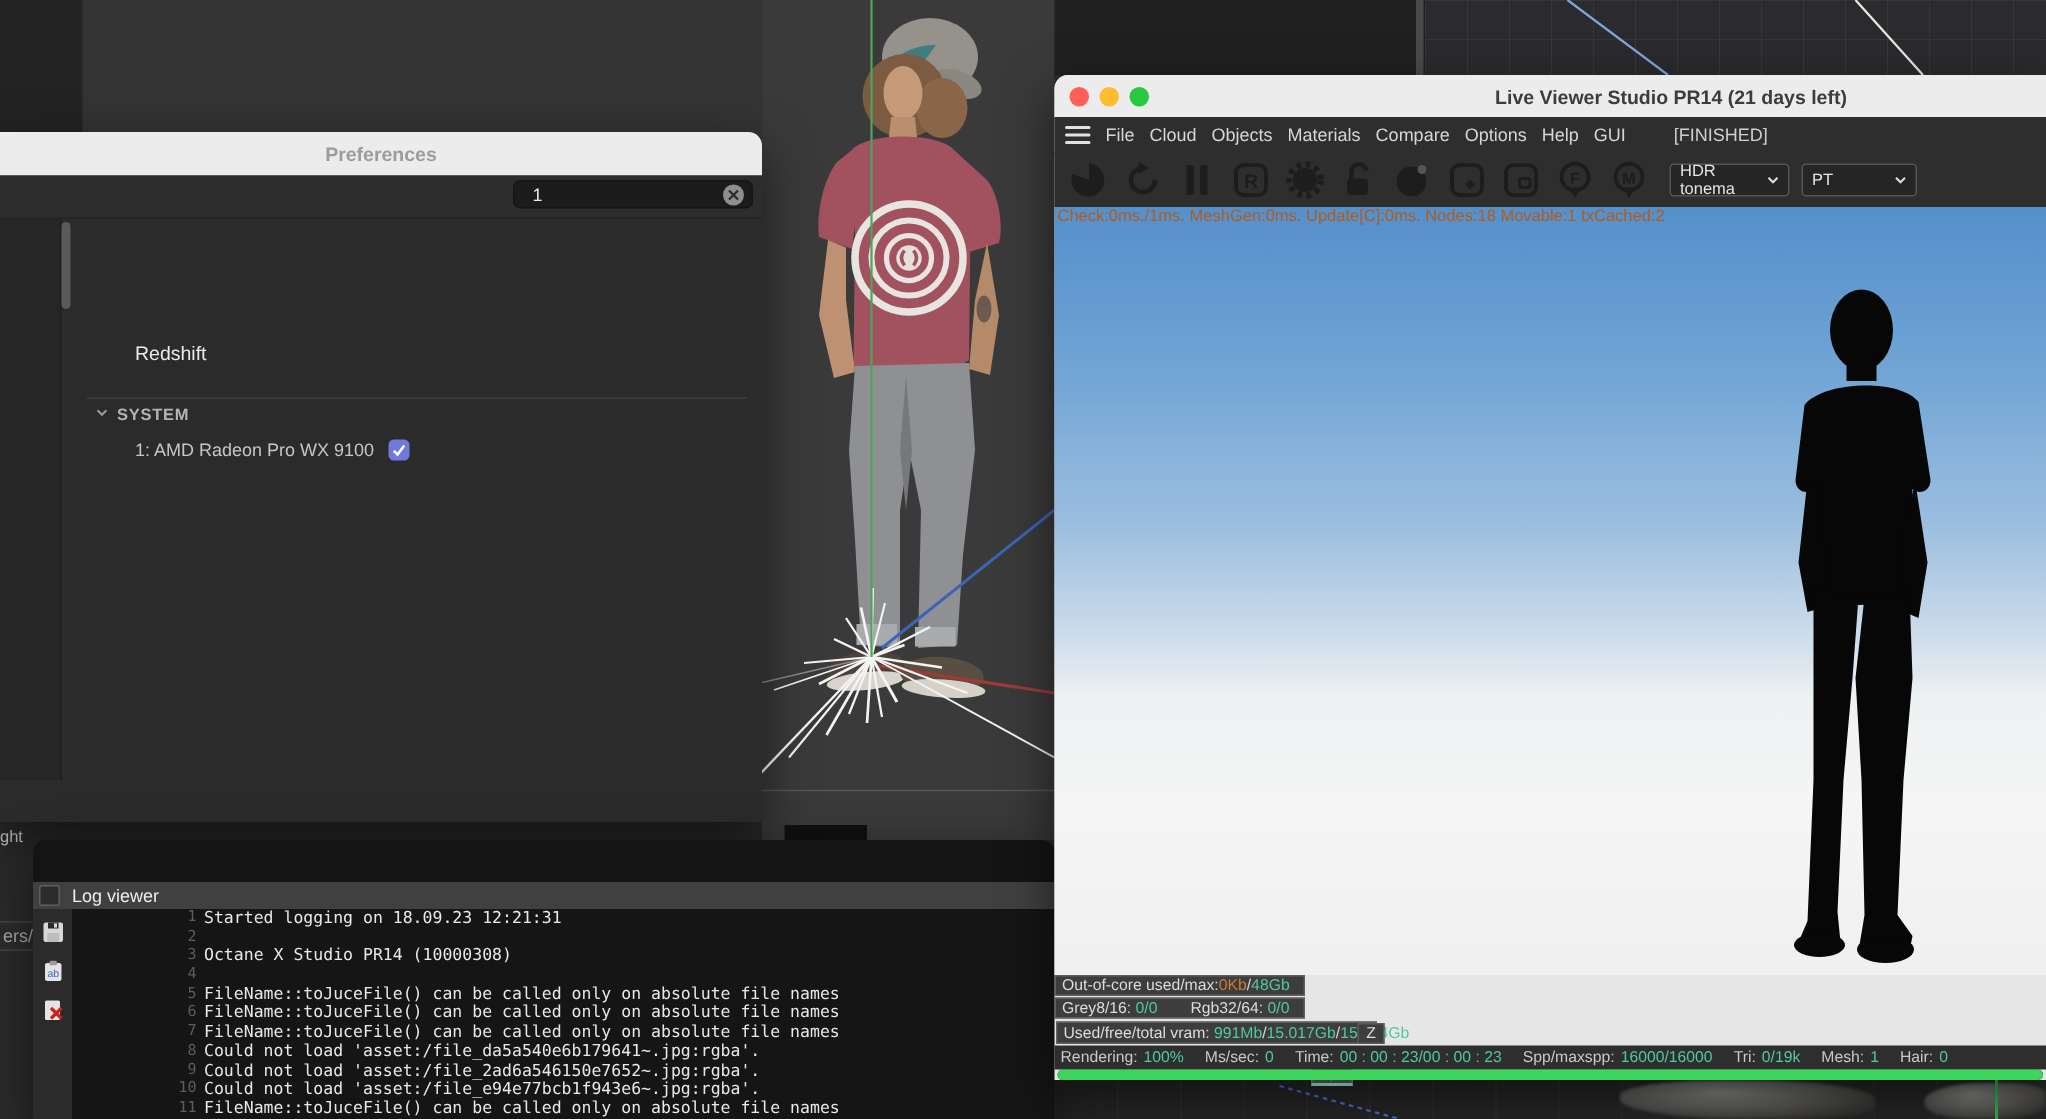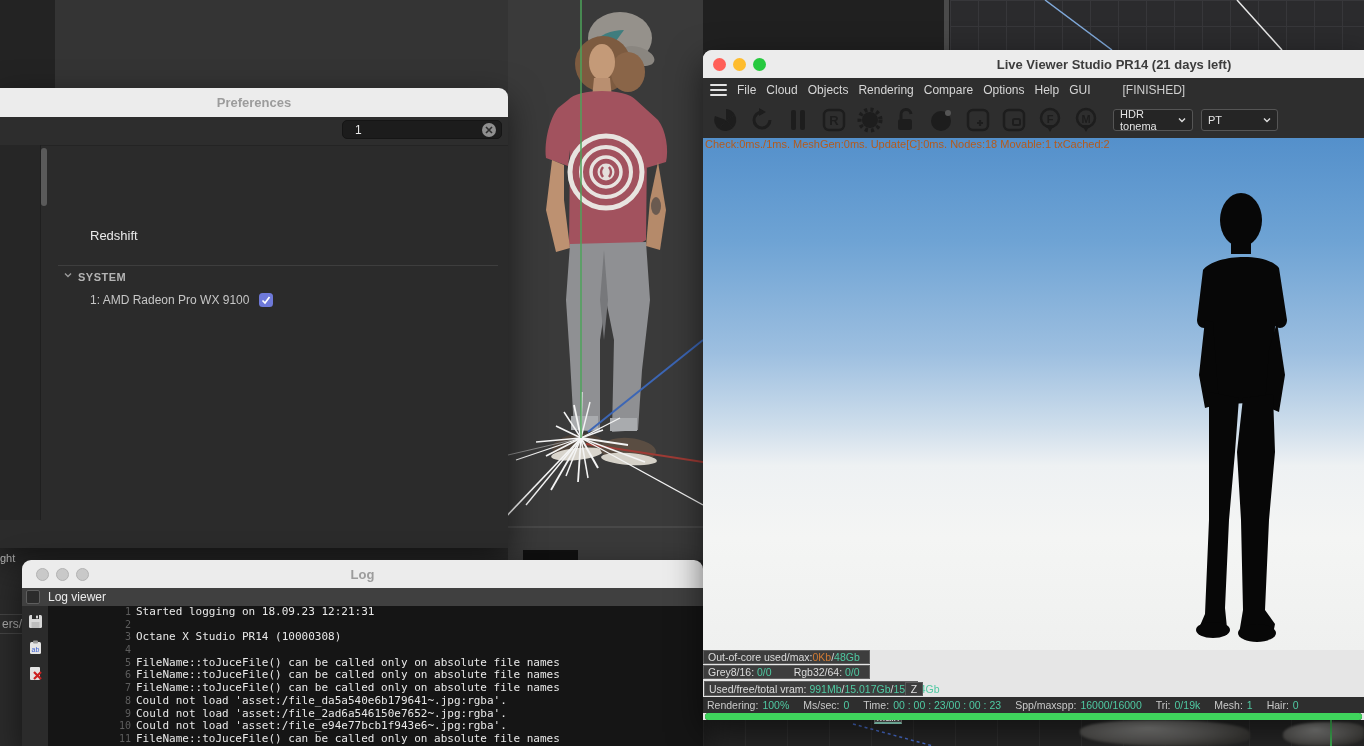--- a/index.html
+++ b/index.html
@@ -285,7 +285,7 @@
       <span class="menu-item">File</span>
       <span class="menu-item">Cloud</span>
       <span class="menu-item">Objects</span>
-      <span class="menu-item">Rendering</span>
+      <span class="menu-item">Materials</span>
       <span class="menu-item">Compare</span>
       <span class="menu-item">Options</span>
       <span class="menu-item">Help</span>

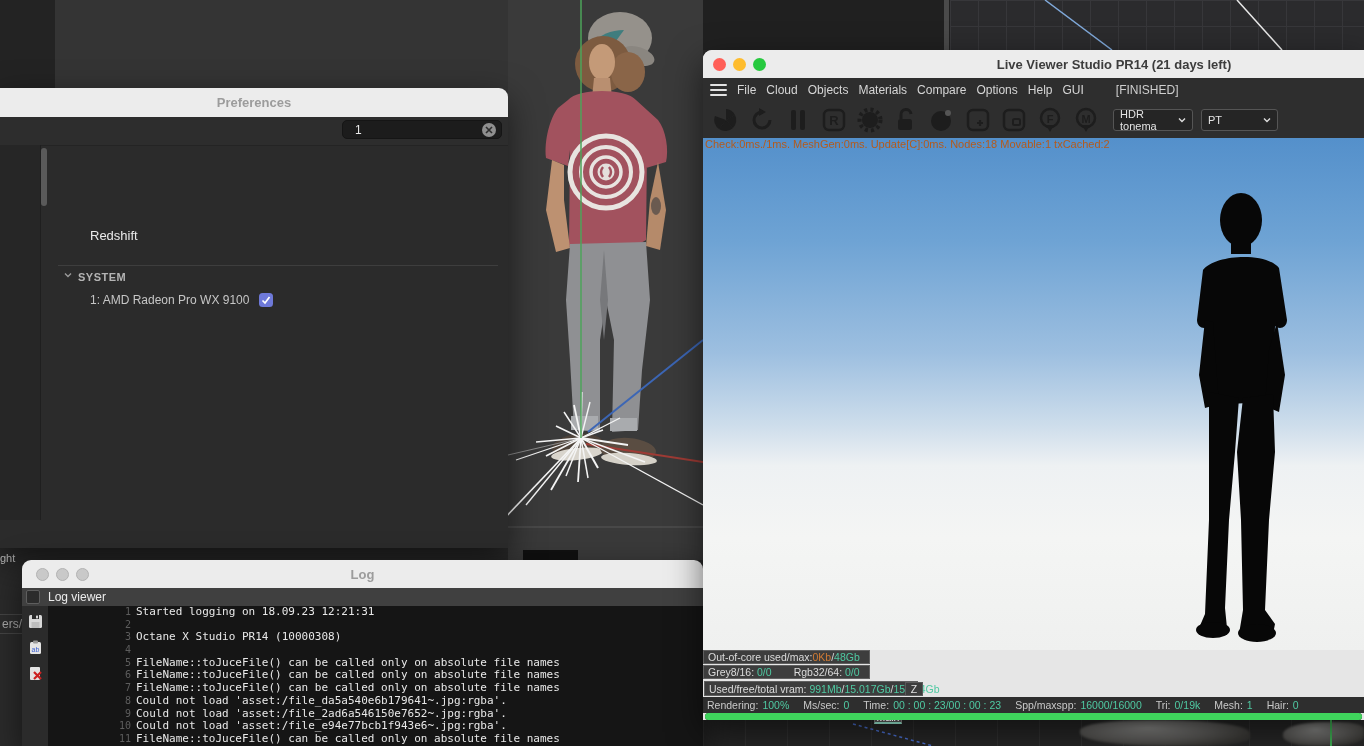--- a/index.html
+++ b/index.html
@@ -222,14 +222,6 @@
   </div>
 
   <div class="abs win-shadow" id="logwin">
-    <div class="titlebar">
-      <div style="display:flex;margin-left:14px;">
-        <div class="tl tl-gray"></div>
-        <div class="tl tl-gray"></div>
-        <div class="tl tl-gray"></div>
-      </div>
-      <span id="log-title" class="title-text">Log</span>
-    </div>
     <div class="abs" id="log-tabbar">
       <div id="log-tab-check"></div>
       <span id="log-tab-label">Log viewer</span>

